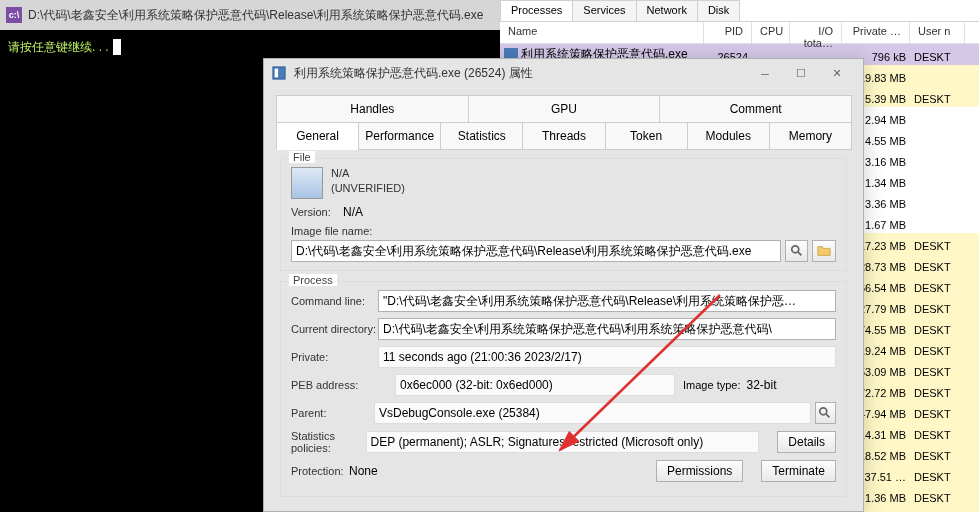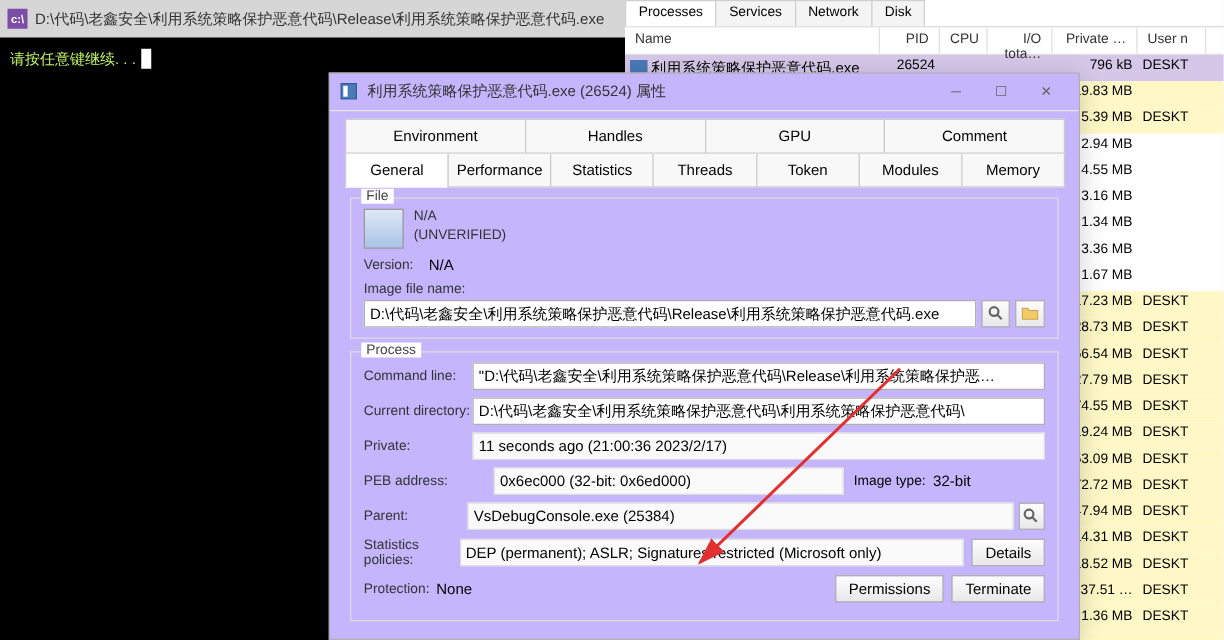--- a/index.html
+++ b/index.html
@@ -20,7 +20,7 @@
 .thead{display:flex;height:22px;background:#fff;border-bottom:1px solid #e0e0e0}
 .thead div{padding:3px 8px;border-right:1px solid #e0e0e0;font-size:11px;color:#333}
 .col-name{width:204px}.col-pid{width:48px;text-align:right}.col-cpu{width:38px;text-align:right}.col-io{width:52px;text-align:right}.col-priv{width:68px;text-align:right}.col-user{width:55px}
-.trow{display:flex;height:21px;align-items:flex-start}
+.trow{display:flex;height:21px;align-items:flex-end}
 .trow>div{padding:2px 4px;font-size:11px;overflow:hidden;white-space:nowrap}
 .sel{background:#d4c7e8}
 .yel{background:#fff8c6}

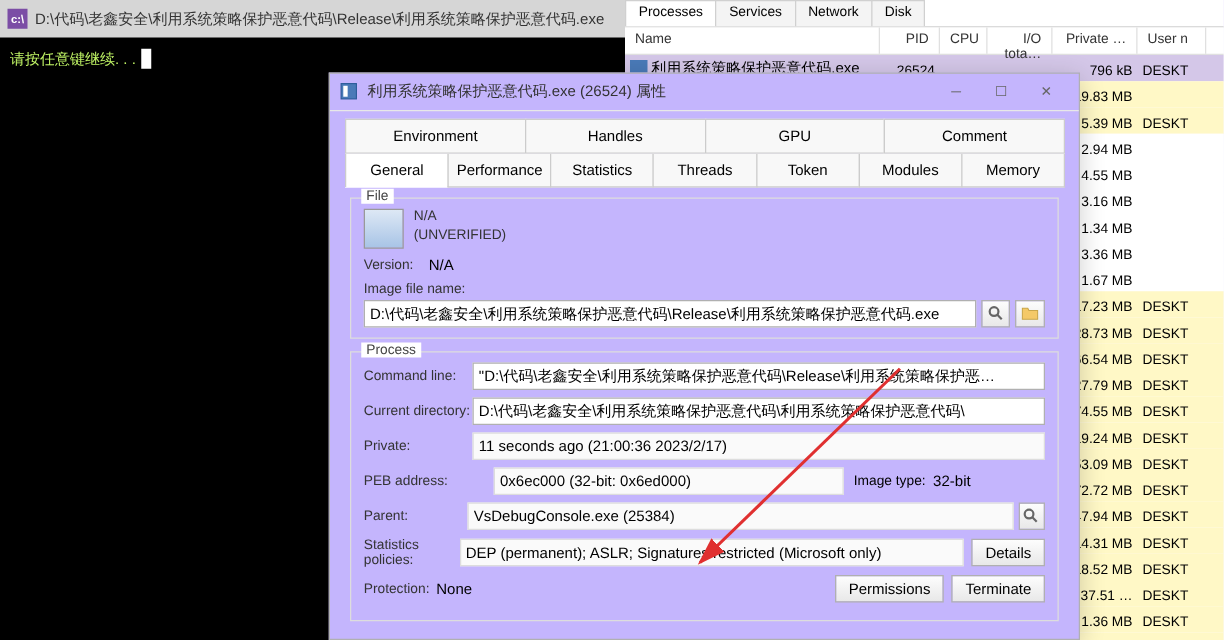--- a/index.html
+++ b/index.html
@@ -28,7 +28,7 @@
 .proc-icon{width:14px;height:14px;margin-right:3px;display:inline-block;vertical-align:middle}
 
 
-.dialog{position:absolute;left:263px;top:58px;width:601px;height:454px;background:#c4b5fd;border:1px solid #b0b0b0;box-shadow:0 4px 20px rgba(0,0,0,.2)}
+.dialog{position:absolute;left:263px;top:58px;width:601px;height:454px;background:#e5e5e5;border:1px solid #b0b0b0;box-shadow:0 4px 20px rgba(0,0,0,.2)}
 .dlg-title{height:30px;display:flex;align-items:center;padding:0 8px;border-bottom:1px solid #e8e8e8}
 .dlg-title .ico{width:16px;height:16px;margin-right:6px}
 .dlg-title .t{flex:1;font-size:12px;color:#333}

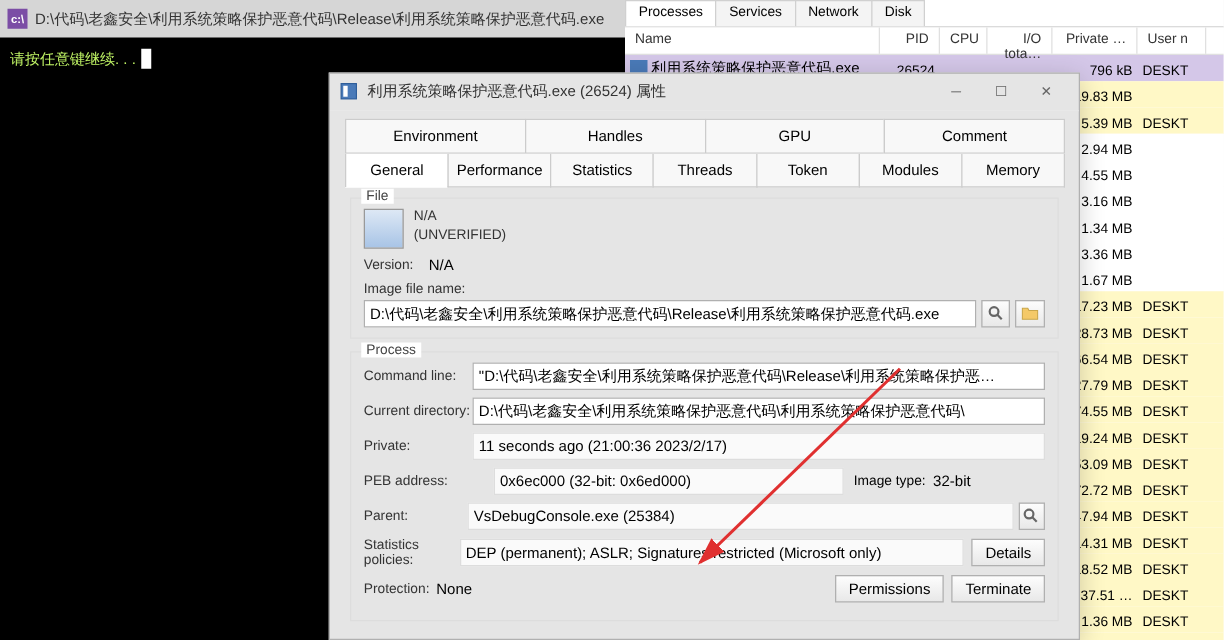--- a/index.html
+++ b/index.html
@@ -290,7 +290,6 @@
     </div>
   </div>
   <div class="dlg-tabs" id="dtop">
-      <div class="dt">Environment</div>
       <div class="dt">Handles</div>
       <div class="dt">GPU</div>
       <div class="dt">Comment</div>

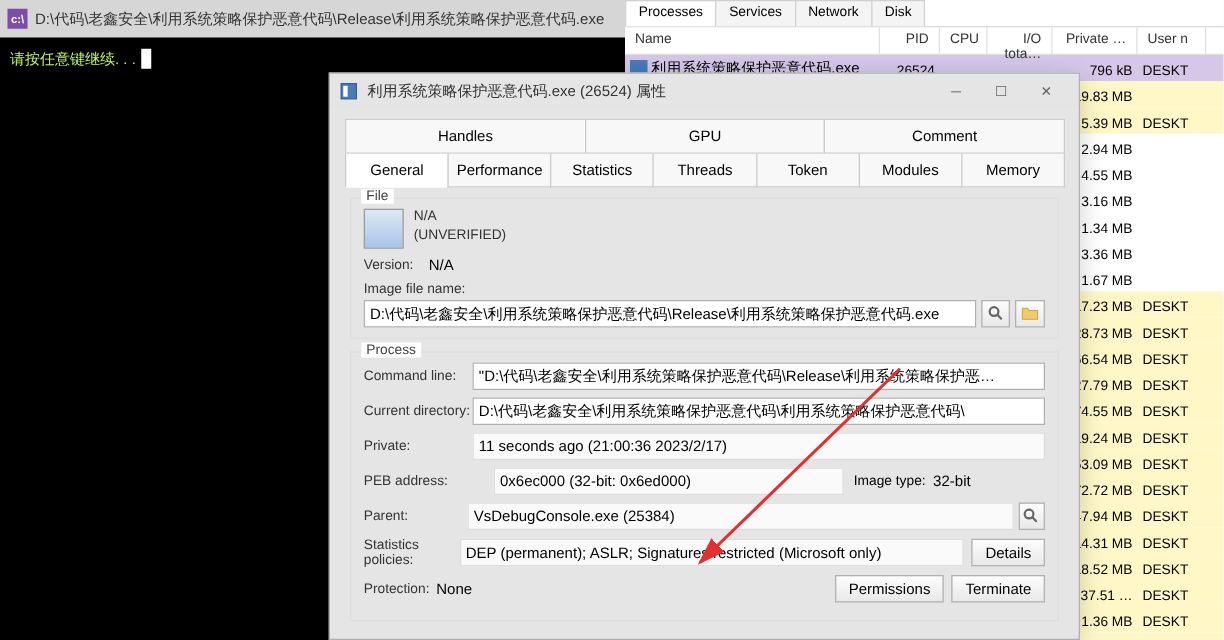--- a/index.html
+++ b/index.html
@@ -49,7 +49,7 @@
 .fld .k{width:104px;font-size:11px;color:#333}
 .txt{width:100%;border:1px solid #b0b0b0;padding:3px 4px;font-size:12px;background:#fff;font-family:inherit}
 .txtro{border:1px solid #ddd;background:#fafafa}
-.btn{border:1px solid #b0b0b0;background:linear-gradient(#fdfdfd,#e8e8e8);padding:3px 10px;font-size:12px;margin-left:6px}
+.btn{border:1px solid #b0b0b0;background:linear-gradient(#fdfdfd,#e8e8e8);padding:3px 10px;font-size:12px;margin-left:18px}
 .iconbtn{width:26px;height:22px;border:1px solid #b0b0b0;background:linear-gradient(#fdfdfd,#e8e8e8);display:flex;align-items:center;justify-content:center;margin-left:4px}
 .imgtype{margin-left:8px;font-size:11px}
 

